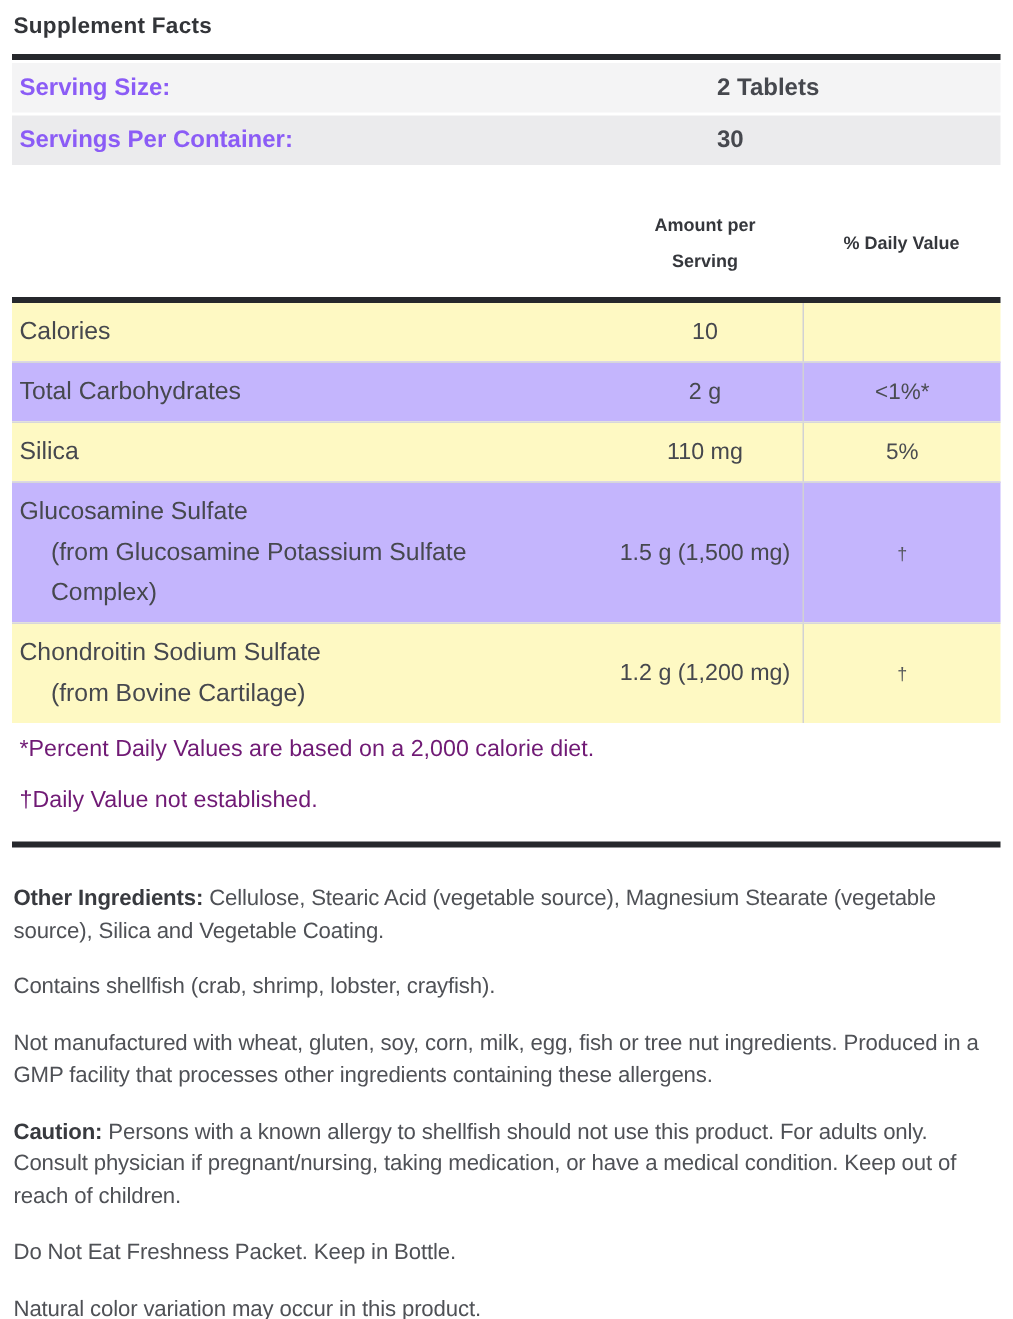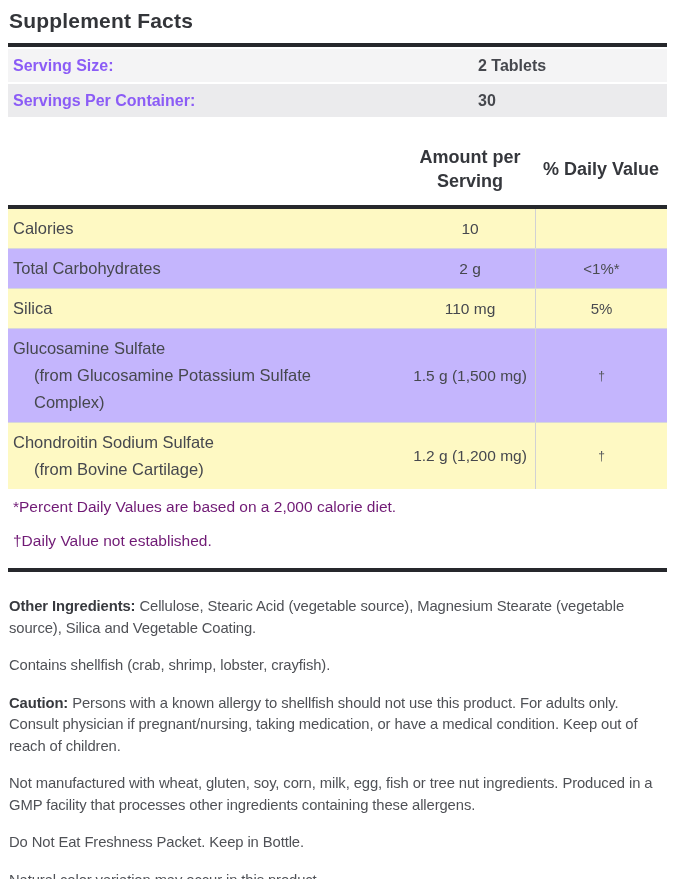--- a/index.html
+++ b/index.html
@@ -13,7 +13,7 @@
   .inner { margin: 0 8px; width: 659px; }
 
   .title {
-    font-size: 21px;
+    font-size: 15px;
     font-weight: 700;
     color: #333539;
     letter-spacing: .2px;

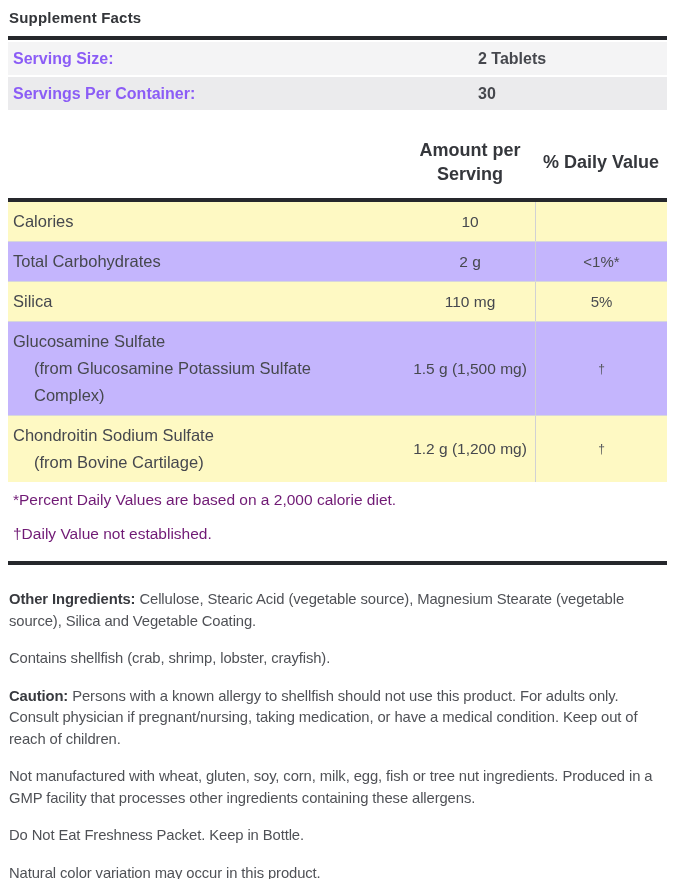--- a/index.html
+++ b/index.html
@@ -42,7 +42,7 @@
     align-items: center;
     padding: 26px 0 12px 0;
     font-weight: 700;
-    font-size: 18px;
+    font-size: 12px;
     color: #35373c;
   }
   .fh-name { flex: 1; }

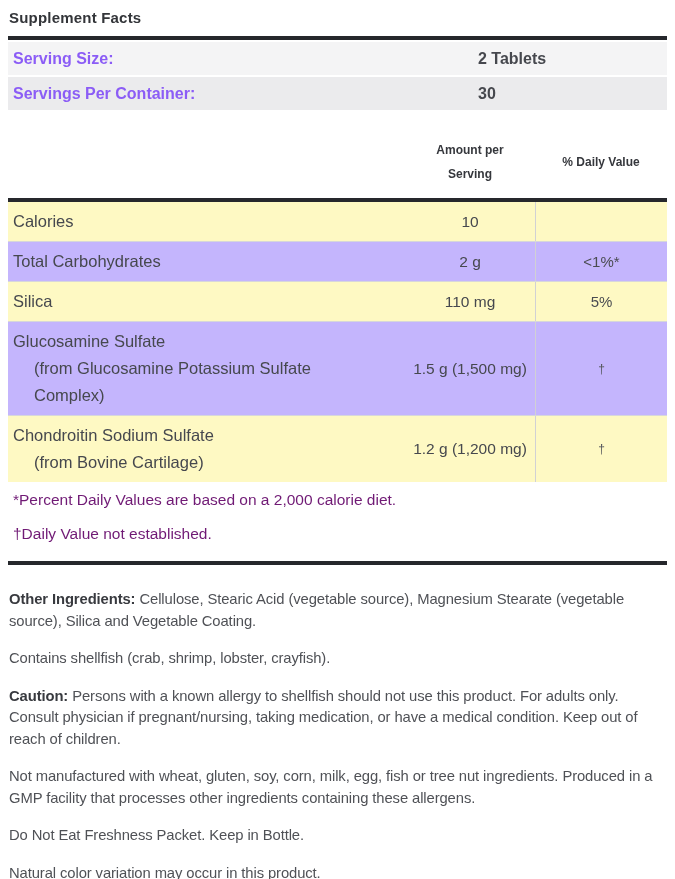--- a/index.html
+++ b/index.html
@@ -173,8 +173,8 @@
   <div class="paras" id="paras">
       <p class="para"><span class="lead">Other Ingredients: </span><span class="text">Cellulose, Stearic Acid (vegetable source), Magnesium Stearate (vegetable source), Silica and Vegetable Coating.</span></p>
       <p class="para"><span class="lead"></span><span class="text">Contains shellfish (crab, shrimp, lobster, crayfish).</span></p>
+      <p class="para"><span class="lead"></span><span class="text">Not manufactured with wheat, gluten, soy, corn, milk, egg, fish or tree nut ingredients. Produced in a GMP facility that processes other ingredients containing these allergens.</span></p>
       <p class="para"><span class="lead">Caution: </span><span class="text">Persons with a known allergy to shellfish should not use this product. For adults only. Consult physician if pregnant/nursing, taking medication, or have a medical condition. Keep out of reach of children.</span></p>
-      <p class="para"><span class="lead"></span><span class="text">Not manufactured with wheat, gluten, soy, corn, milk, egg, fish or tree nut ingredients. Produced in a GMP facility that processes other ingredients containing these allergens.</span></p>
       <p class="para"><span class="lead"></span><span class="text">Do Not Eat Freshness Packet. Keep in Bottle.</span></p>
       <p class="para"><span class="lead"></span><span class="text">Natural color variation may occur in this product.</span></p>
     </div>

